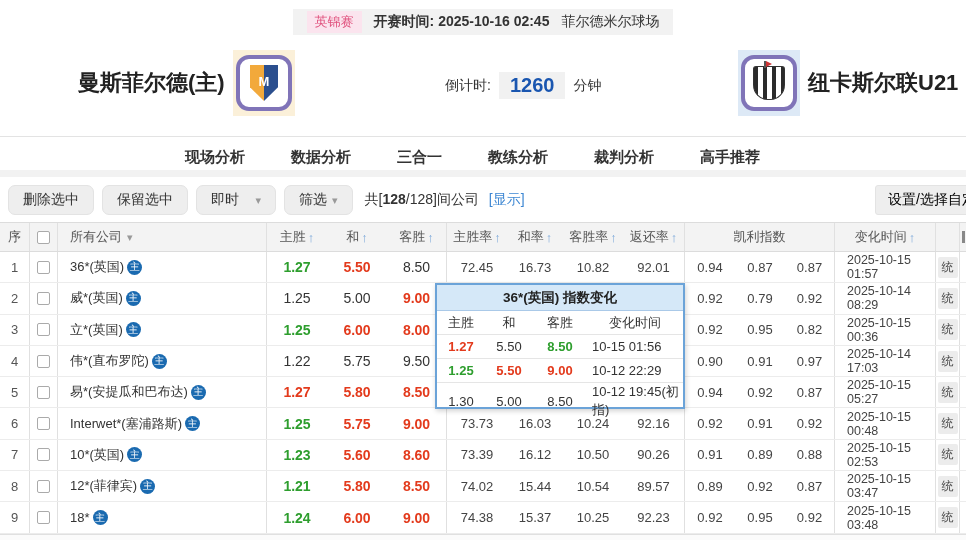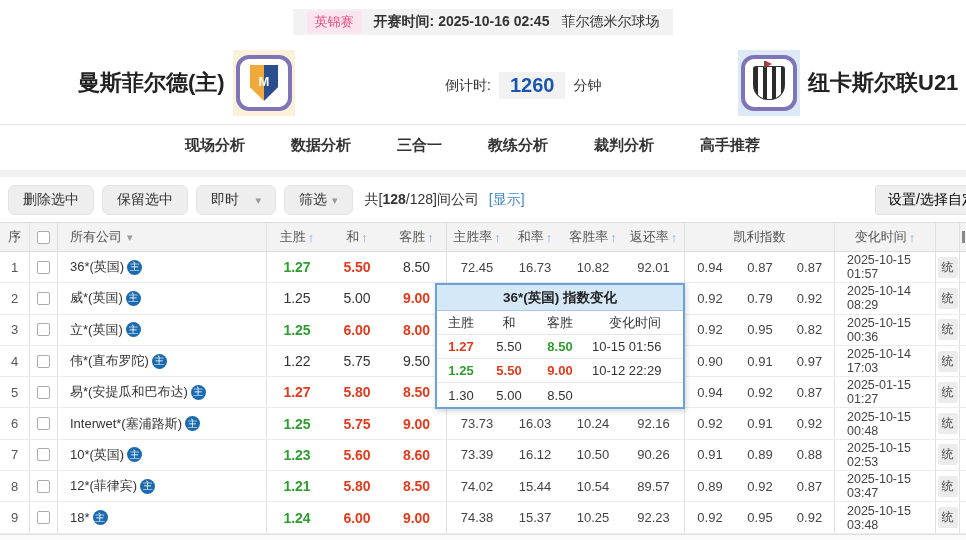--- a/index.html
+++ b/index.html
@@ -31,7 +31,7 @@
   .countdown { position:absolute; left:445px; top:72px; display:flex; align-items:center; gap:8px; font-size:14px; }
   .cd-value { background:#f1f1f1; padding:2px 11px; font-size:20px; font-weight:bold; color:#1a56b0; }
   
-  .nav { position:absolute; left:0; top:124px; width:100%; height:42px; border-top:1px solid #e3e3e3;
+  .nav { position:absolute; left:0; top:136px; width:100%; height:42px; border-top:1px solid #e3e3e3;
     display:flex; align-items:center; padding-left:185px; gap:46px; background:#fff; }
   .tab { font-size:15px; font-weight:bold; color:#333; white-space:nowrap; cursor:pointer; }
   .tab.active { background:#e8470b; color:#fff; padding:8px 15px; border-radius:18px; }

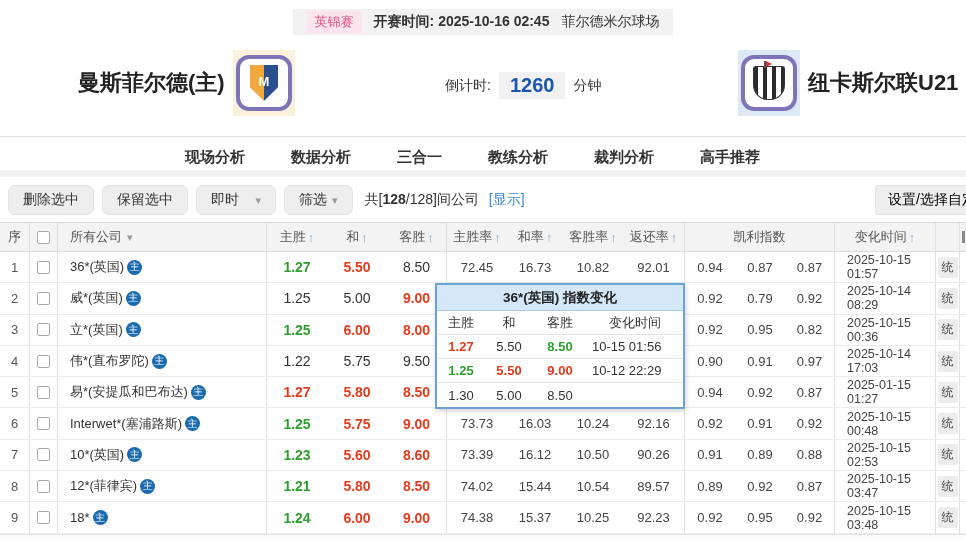--- a/index.html
+++ b/index.html
@@ -451,6 +451,7 @@
           <span class="pcell n">1.30</span>
           <span class="pcell n">5.00</span>
           <span class="pcell n">8.50</span>
+          <span class="pcell pt">10-12 19:45(初指)</span>
         </div>
       </div>
   </div>

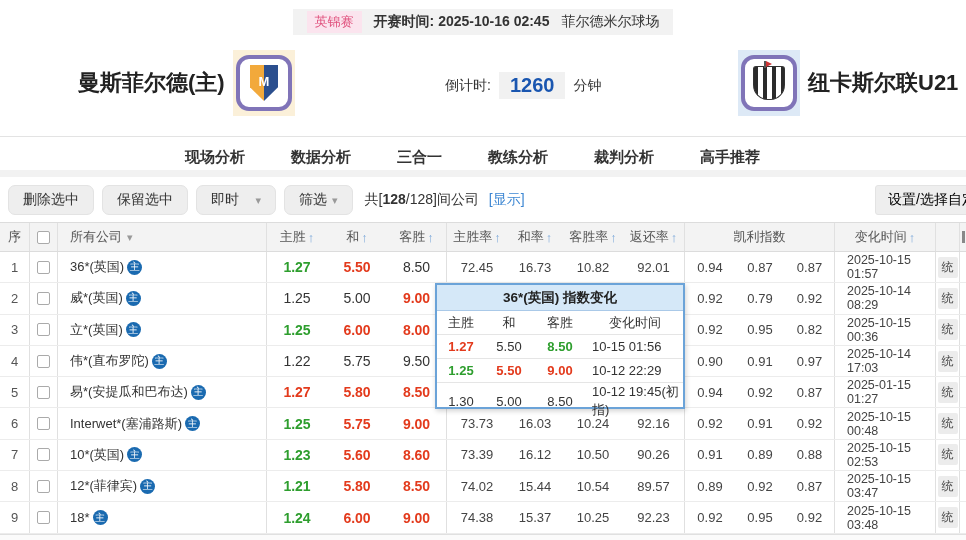--- a/index.html
+++ b/index.html
@@ -316,7 +316,7 @@
           <div class="cell kelly">0.94</div>
           <div class="cell kelly">0.92</div>
           <div class="cell kelly br">0.87</div>
-          <div class="cell time br">2025-01-15 01:27</div>
+          <div class="cell time br">2025-10-15 05:27</div>
           <div class="cell br">
             <span class="statbtn">统</span>
           </div>

